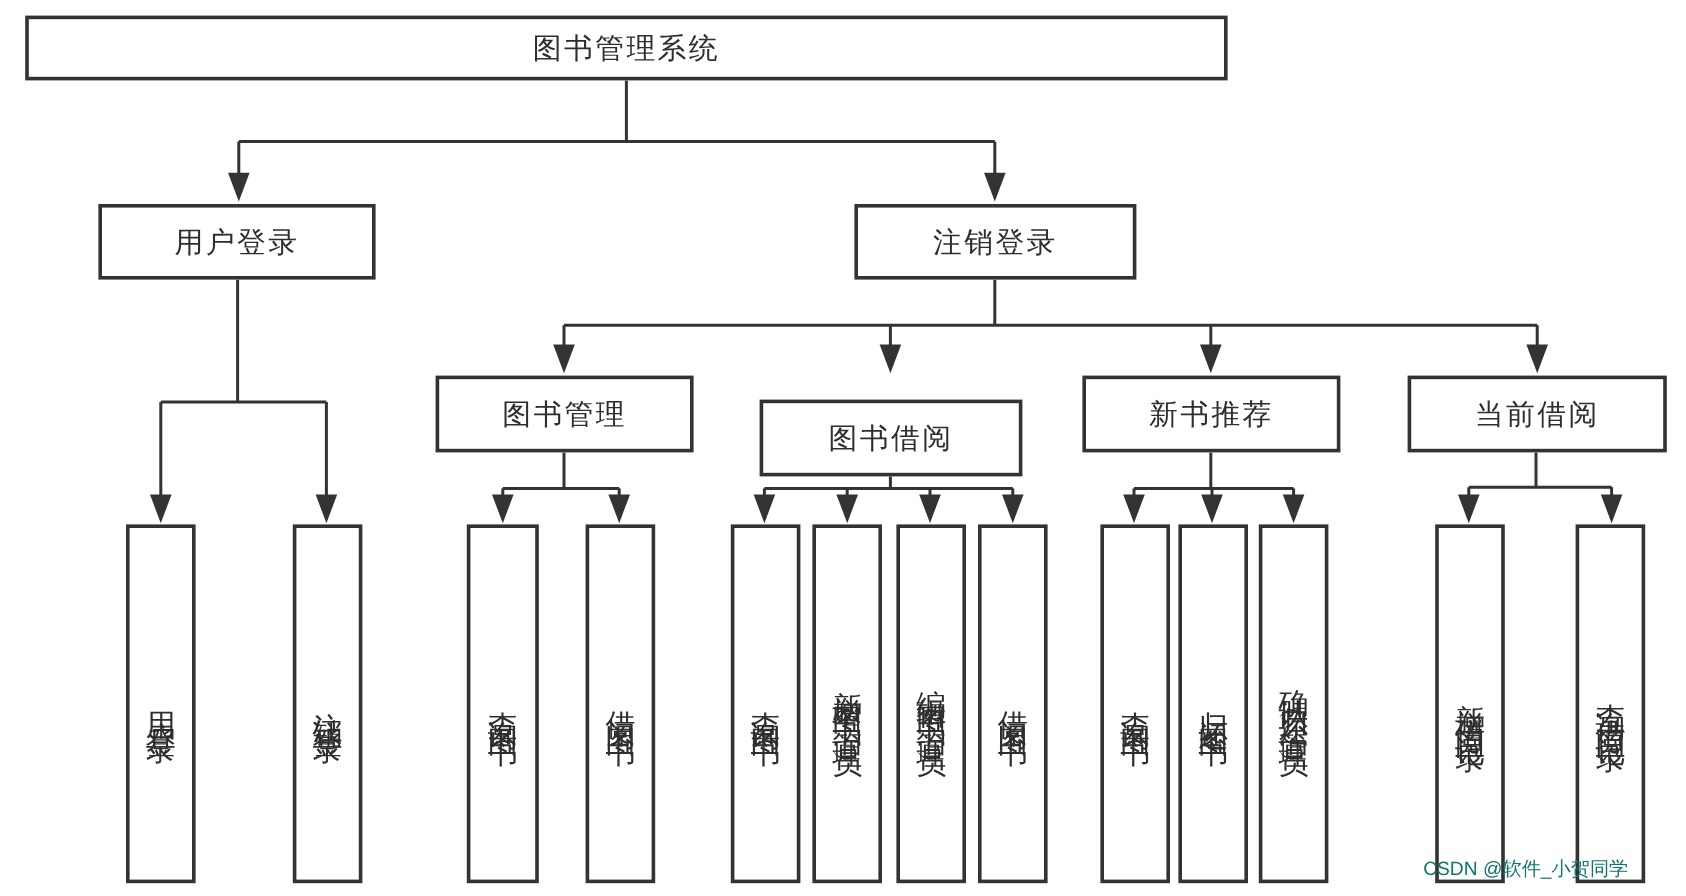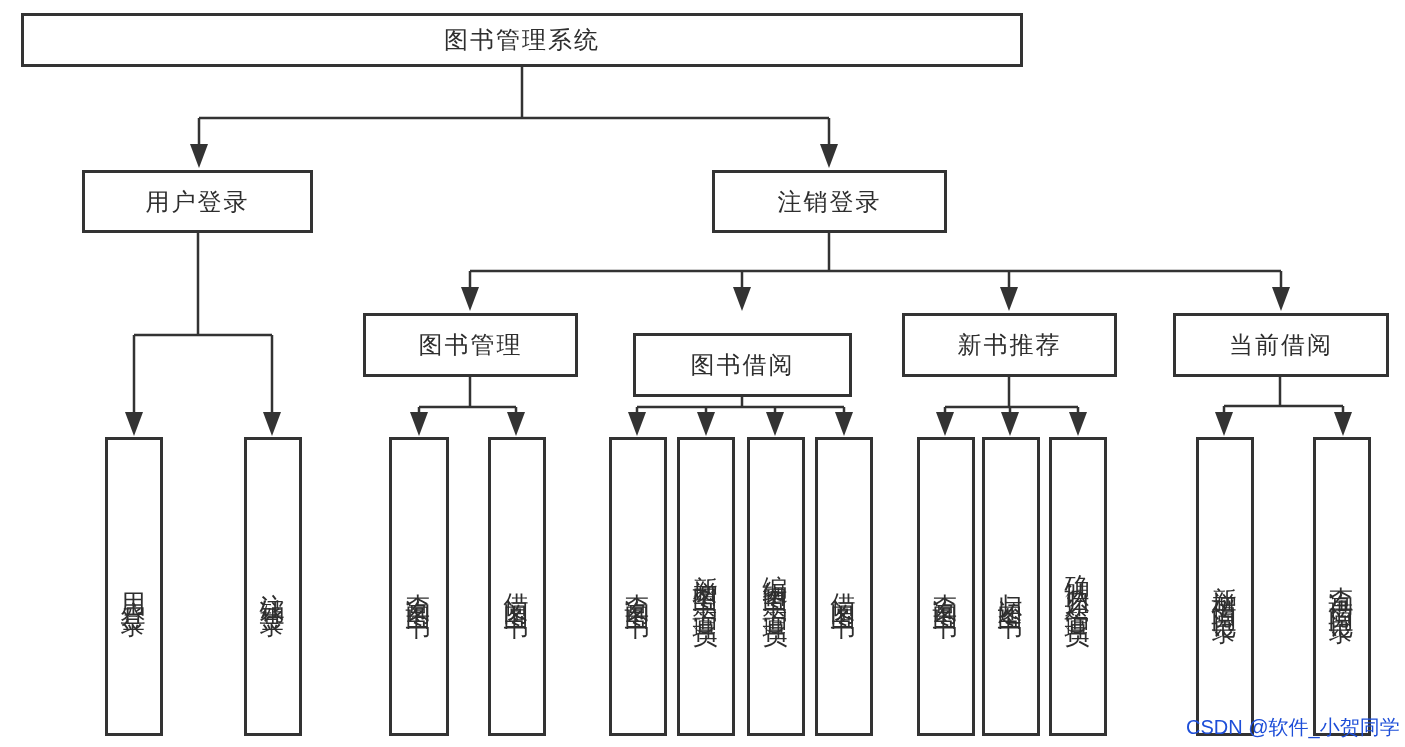--- a/index.html
+++ b/index.html
@@ -39,8 +39,8 @@
   .watermark {
     position: absolute;
     left: 1186px; top: 714px;
-    font-size: 20px;
-    color: #1d4ed8;
+    font-size: 16px;
+    color: #0f766e;
     white-space: nowrap;
     z-index: 5;
   }

